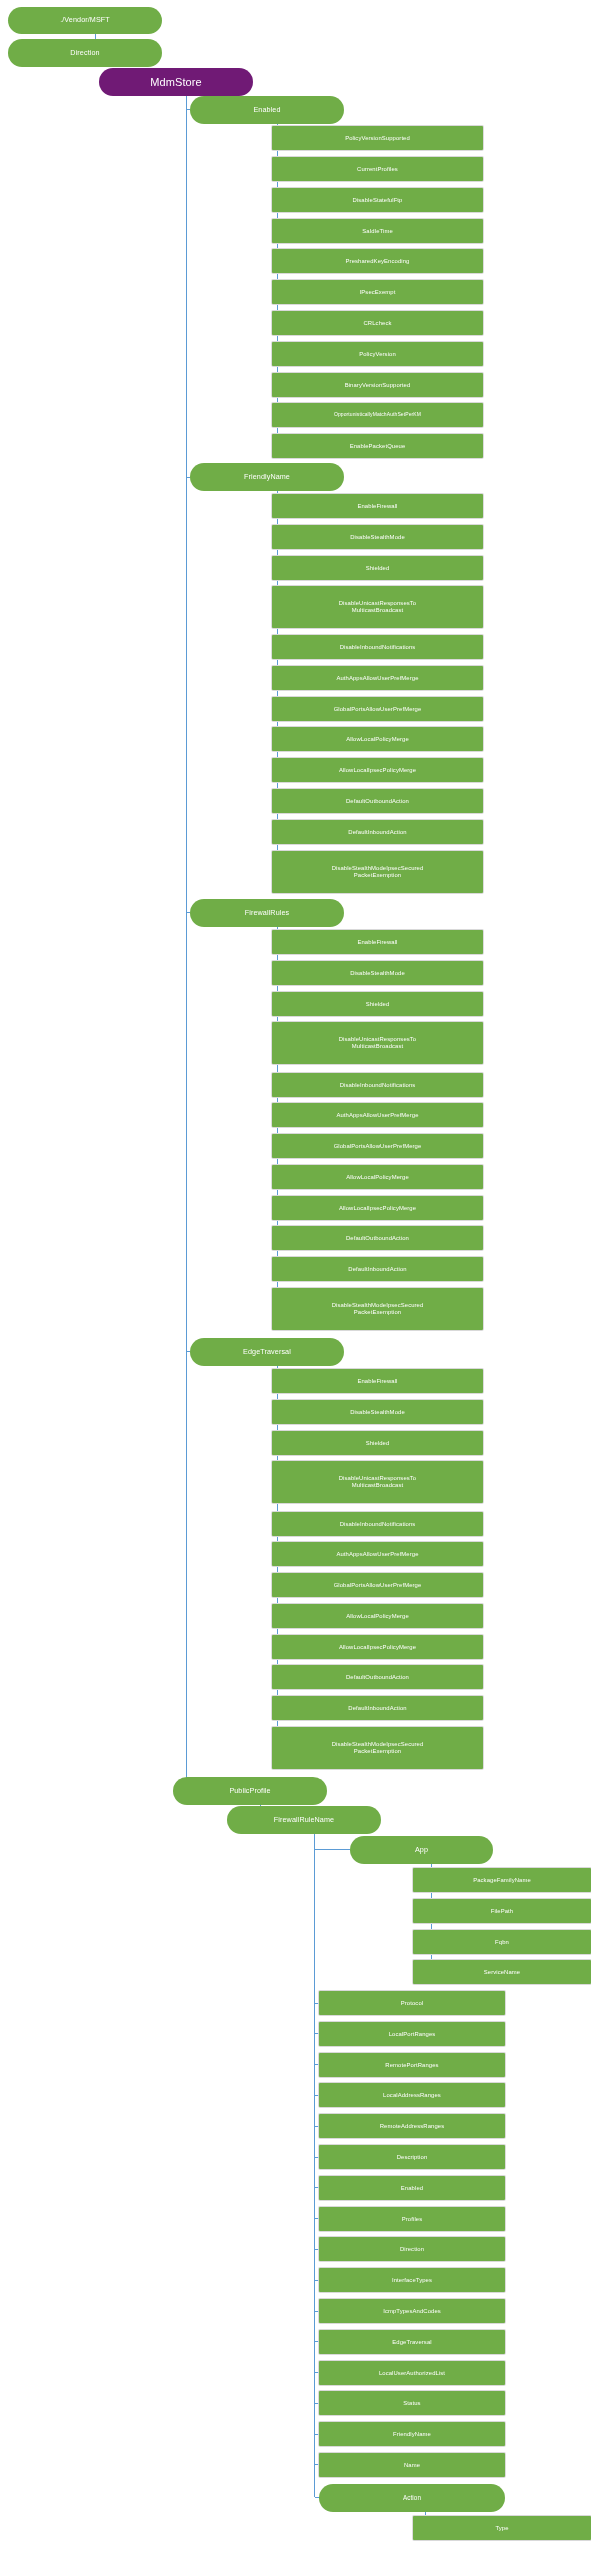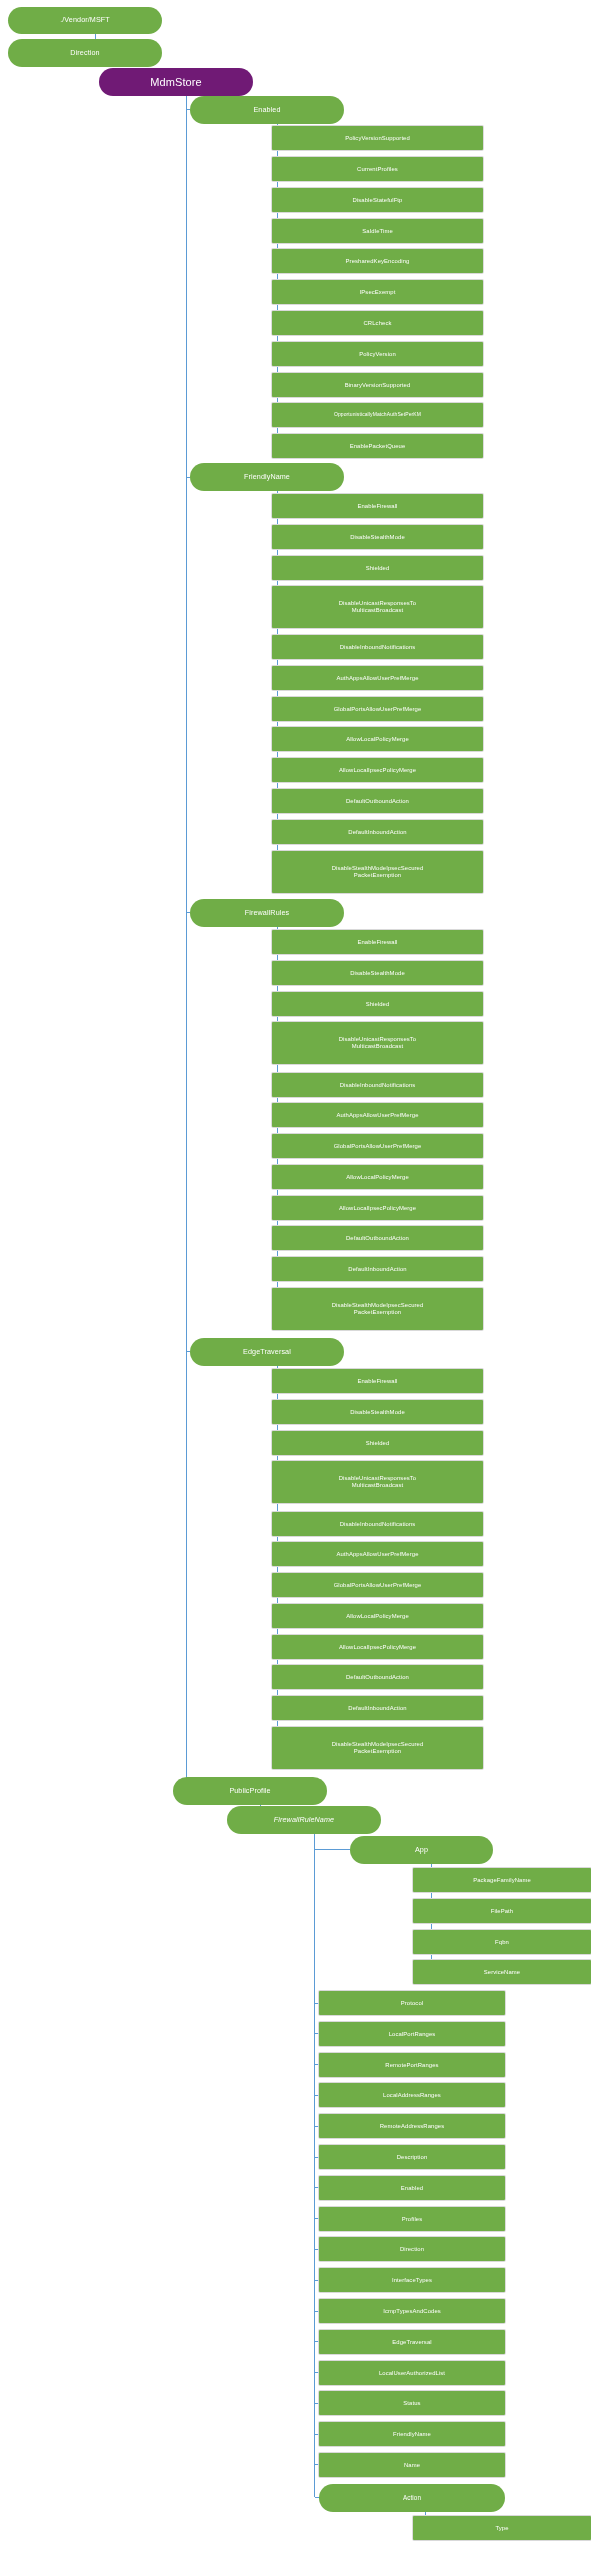--- a/index.html
+++ b/index.html
@@ -41,7 +41,6 @@
     box-shadow: 0 0 0 0.9px #d9d9d9;
   }
   .node.italic {
-    font-style: italic;
   }
   .node .lbl {
     display: block;

